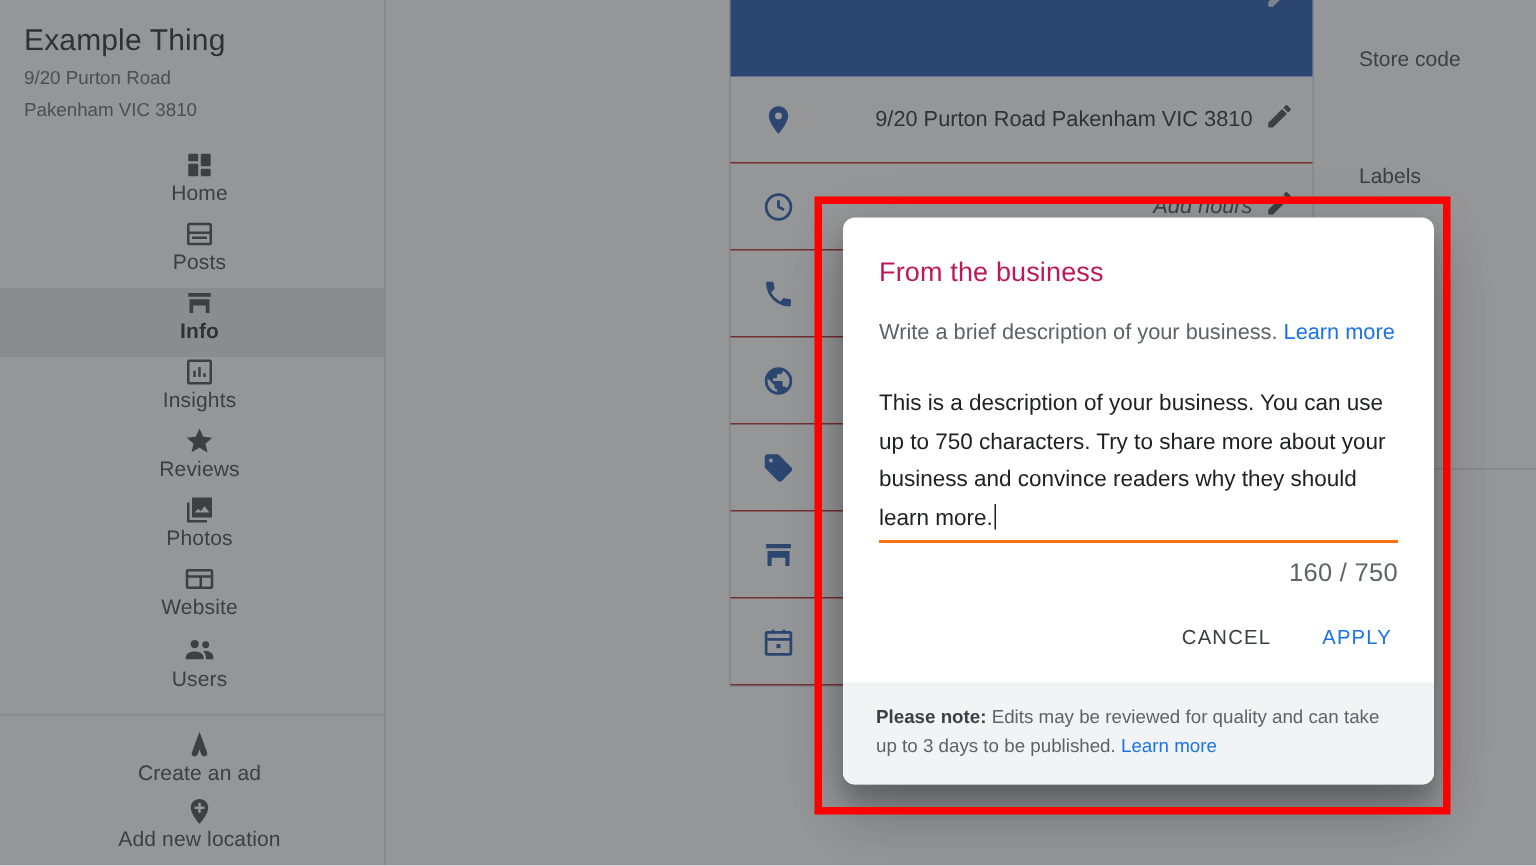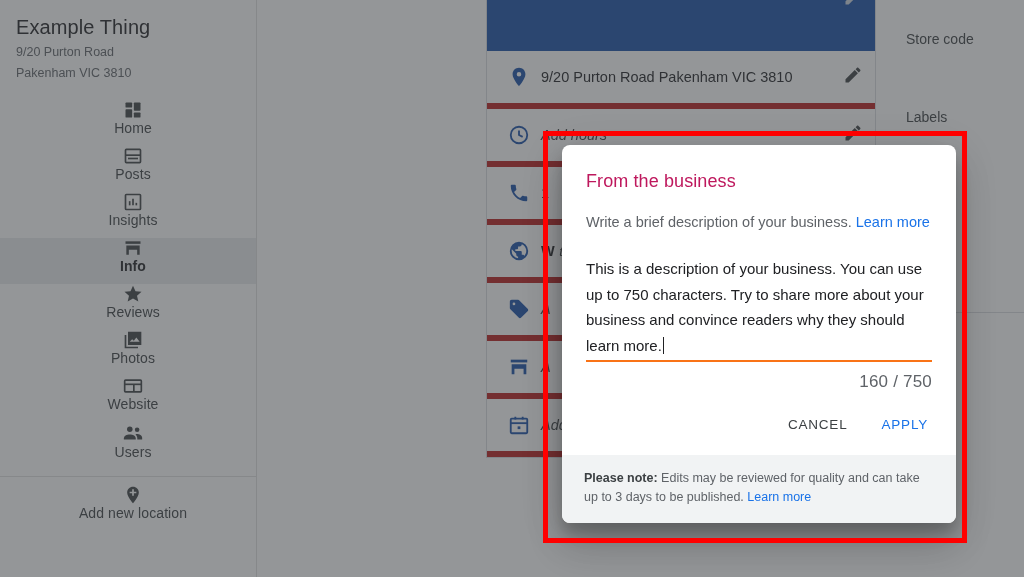--- a/index.html
+++ b/index.html
@@ -59,8 +59,9 @@
   .card-header .pencil { position: absolute; right: 12px; top: 28px; }
   .row {
     display: flex; align-items: center; min-height: 58px;
-    border-bottom: 6px solid #b91c1c; padding: 8px 12px 8px 10px;
+    border-bottom: 1px solid #b91c1c; padding: 8px 12px 8px 10px;
     position: relative;
+    text-align: right;
   }
   .row-ico {
     width: 44px; min-width: 44px; display: flex; justify-content: center;

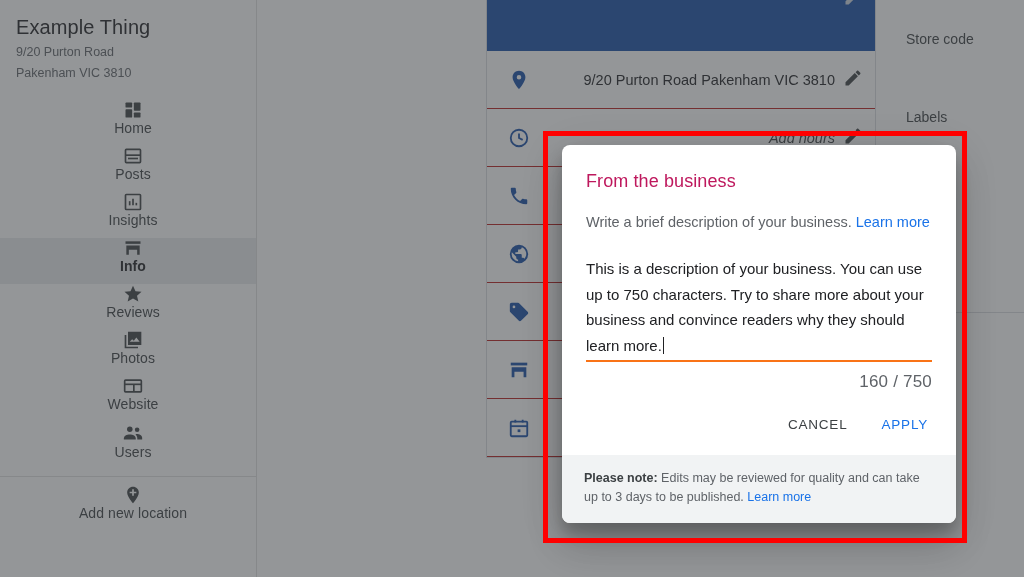--- a/index.html
+++ b/index.html
@@ -179,6 +179,16 @@
           <span class="nav-label">Posts</span>
         </div>
 
+        <div class="nav-item active">
+          <span class="nav-ico">
+            <svg width="20" height="20" viewBox="0 0 24 24" fill="currentColor">
+                <path d="M3 4h18v3H3z"></path>
+                <path d="M4 9h16v11h-3v-6H7v6H4z"></path>
+              </svg>
+          </span>
+          <span class="nav-label">Info</span>
+        </div>
+
         <div class="nav-item">
           <span class="nav-ico">
             <svg width="20" height="20" viewBox="0 0 24 24" fill="none" stroke="currentColor" stroke-width="2">
@@ -189,16 +199,6 @@
               </svg>
           </span>
           <span class="nav-label">Insights</span>
-        </div>
-
-        <div class="nav-item active">
-          <span class="nav-ico">
-            <svg width="20" height="20" viewBox="0 0 24 24" fill="currentColor">
-                <path d="M3 4h18v3H3z"></path>
-                <path d="M4 9h16v11h-3v-6H7v6H4z"></path>
-              </svg>
-          </span>
-          <span class="nav-label">Info</span>
         </div>
 
         <div class="nav-item">

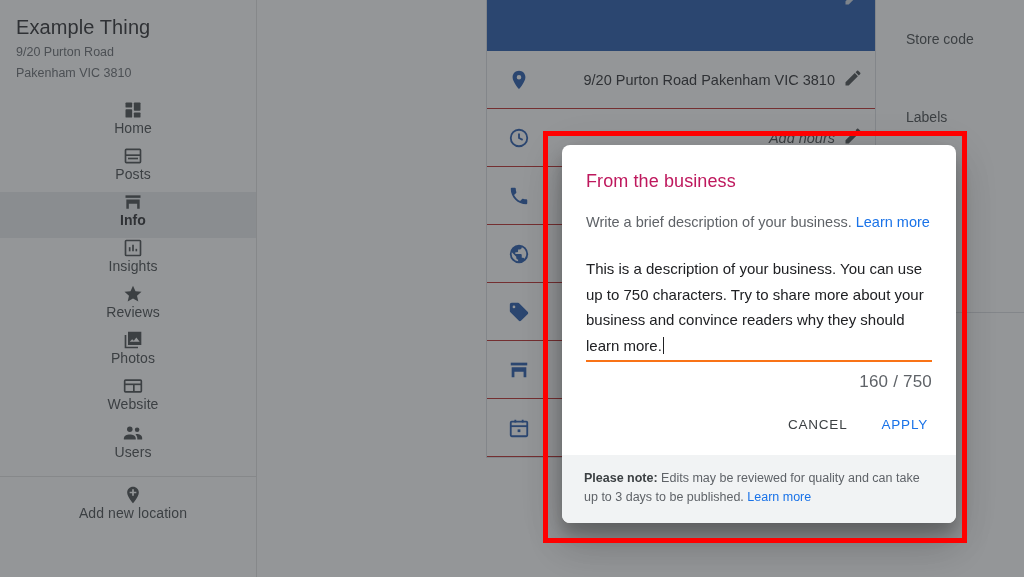--- a/index.html
+++ b/index.html
@@ -245,6 +245,14 @@
 
         <div class="nav-sep"></div>
 
+        <div class="nav-item">
+          <span class="nav-ico">
+            <svg width="22" height="22" viewBox="0 0 24 24" fill="currentColor">
+                <path d="M12 3l5.5 15c.6 1.7-.5 3-2 3-1 0-1.9-.6-2.3-1.7L12 16l-1.2 3.3C10.4 20.4 9.5 21 8.5 21c-1.5 0-2.6-1.3-2-3z"></path>
+              </svg>
+          </span>
+          <span class="nav-label">Create an ad</span>
+        </div>
 
         <div class="nav-item">
           <span class="nav-ico">

